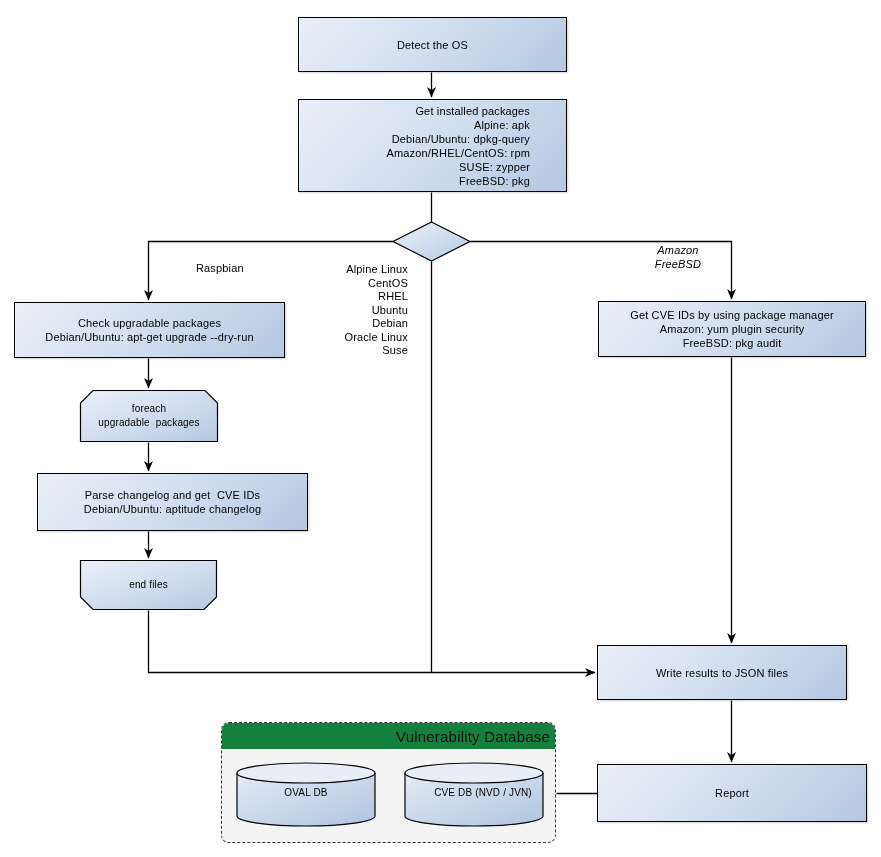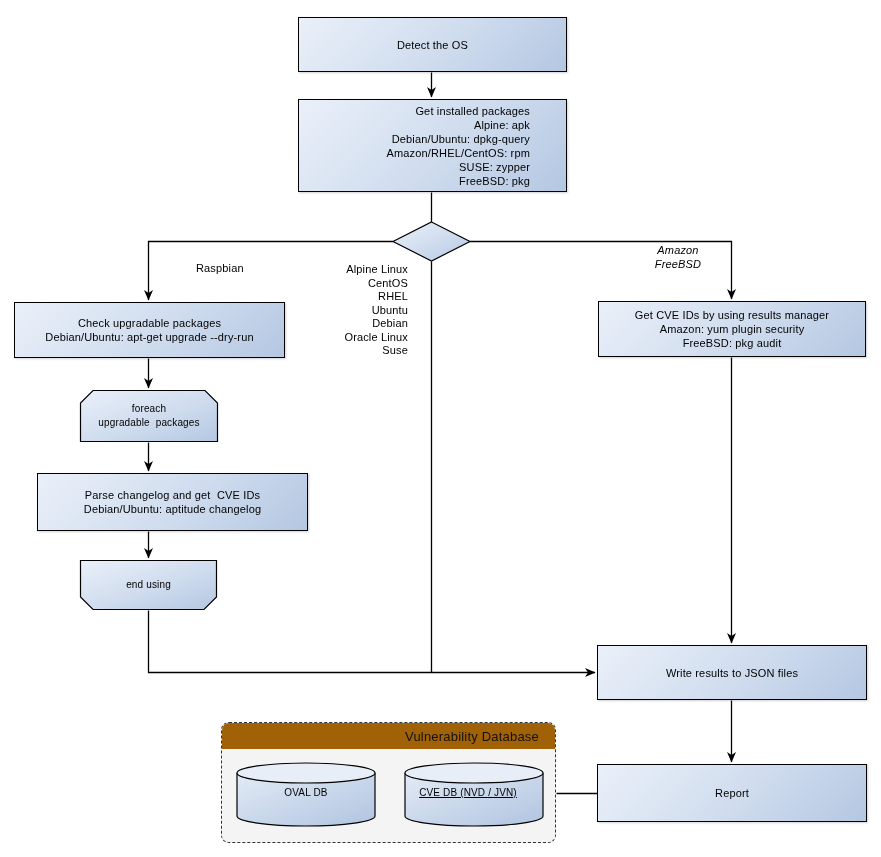--- a/index.html
+++ b/index.html
@@ -118,7 +118,7 @@
 
   <div class="shape-text" style="left:80px; top:560px; width:137px; height:50px;">end using</div>
 
-  <div class="node" style="left:598px; top:301px; width:268px; height:56px;">Get CVE IDs by using results manager
+  <div class="node" style="left:598px; top:301px; width:268px; height:56px;">Get CVE IDs by using package manager
 Amazon: yum plugin security
 FreeBSD: pkg audit</div>
 

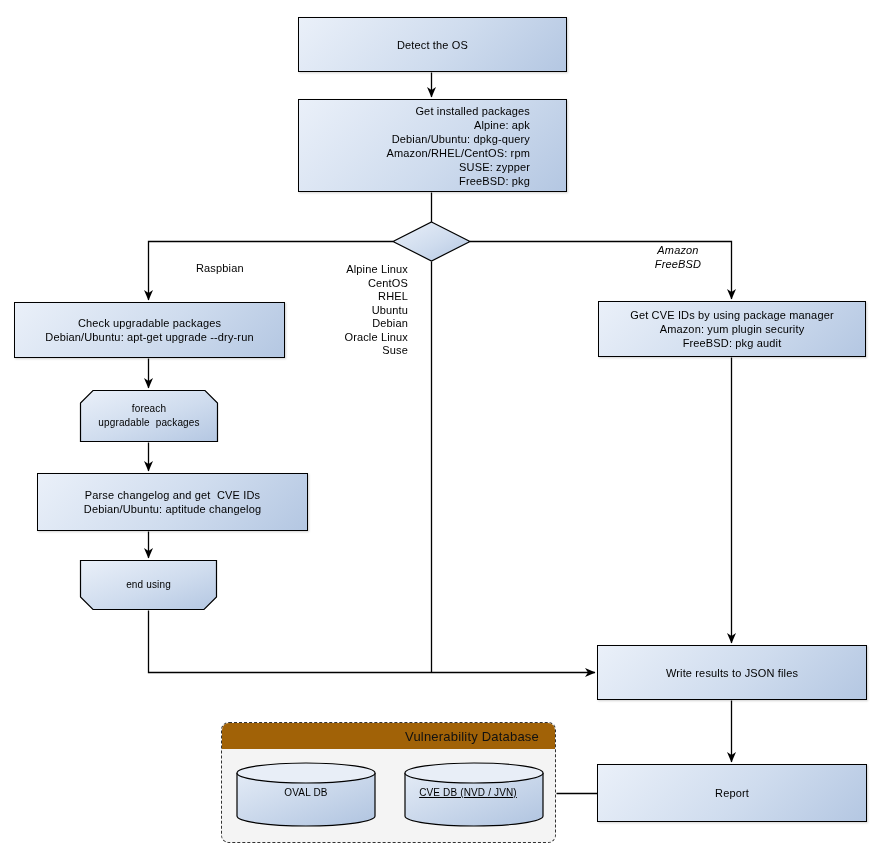--- a/index.html
+++ b/index.html
@@ -116,7 +116,7 @@
   <div class="node" style="left:14px; top:473px; width:271px; height:58px;margin-left:23px;">Parse changelog and get  CVE IDs
 Debian/Ubuntu: aptitude changelog</div>
 
-  <div class="shape-text" style="left:80px; top:560px; width:137px; height:50px;">end using</div>
+  <div class="shape-text" style="left:80px; top:560px; width:137px; height:50px;">end files</div>
 
   <div class="node" style="left:598px; top:301px; width:268px; height:56px;">Get CVE IDs by using package manager
 Amazon: yum plugin security

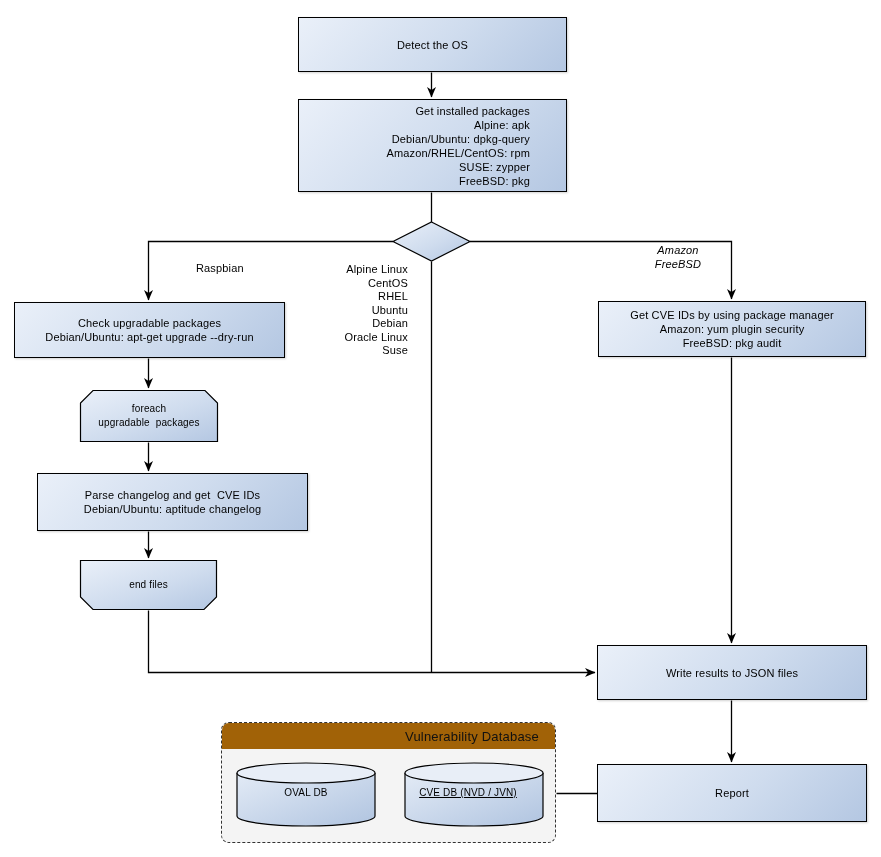--- a/index.html
+++ b/index.html
@@ -122,7 +122,7 @@
 Amazon: yum plugin security
 FreeBSD: pkg audit</div>
 
-  <div class="node" style="left:597px; top:645px; width:270px; height:55px;">Write results to JSON files</div>
+  <div class="node" style="left:597px; top:645px; width:250px; height:55px;">Write results to JSON files</div>
 
   <div class="node" style="left:597px; top:764px; width:270px; height:58px;">Report</div>
 

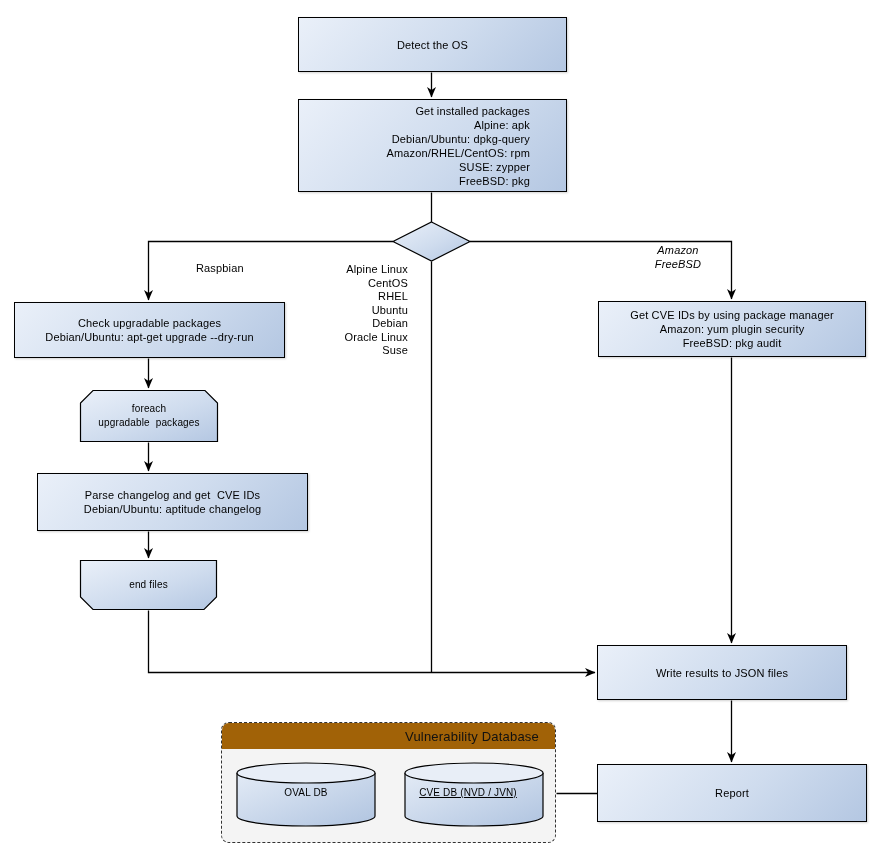--- a/index.html
+++ b/index.html
@@ -35,9 +35,9 @@
     background:#f4f4f4; overflow:hidden;
   }
   #db-header {
-    height:26px; background:#a16207;
+    height:26px; background:#15803d;
     display:flex; align-items:center; justify-content:flex-end;
-    font-size:13px; letter-spacing:0.2px; padding-right:16px; color:#111;
+    font-size:15px; letter-spacing:0.2px; padding-right:5px; color:#111;
   }
   svg.layer { position:absolute; left:0; top:0; pointer-events:none; }
 </style>

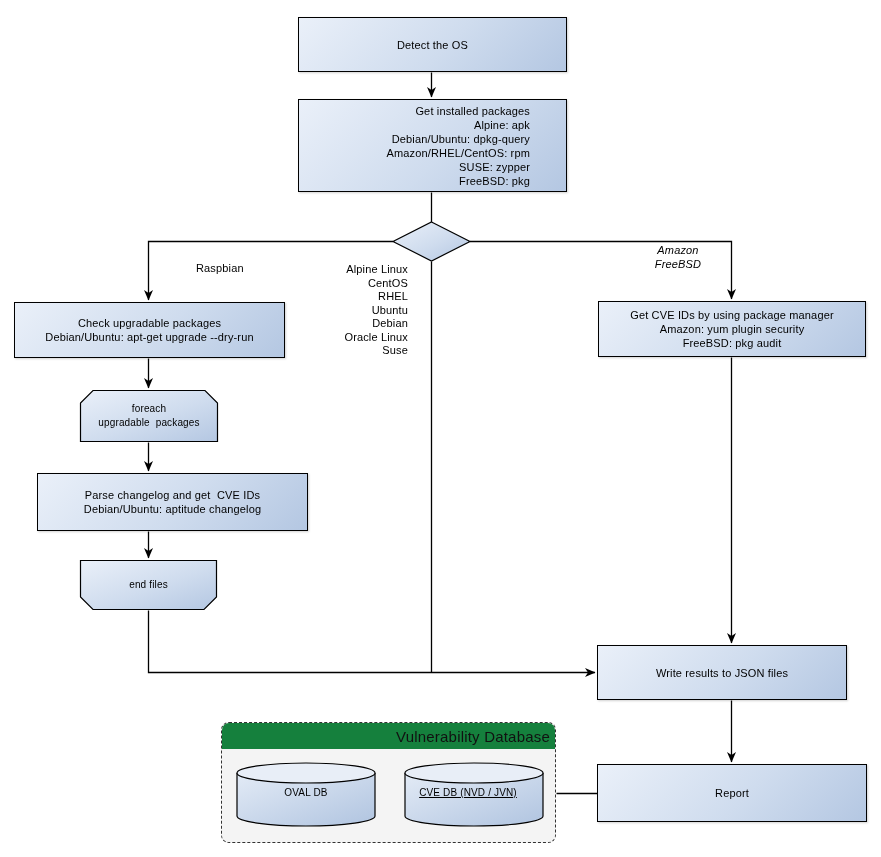--- a/index.html
+++ b/index.html
@@ -141,7 +141,7 @@
 
   <div class="shape-text" style="left:237px; top:784px; width:138px; height:18px;">OVAL DB</div>
 
-  <div class="shape-text" style="left:412px; top:784px; width:112px; height:18px;text-decoration:underline;">CVE DB (NVD / JVN)</div>
+  <div class="shape-text" style="left:427px; top:784px; width:112px; height:18px;">CVE DB (NVD / JVN)</div>
 
 </div>
 

